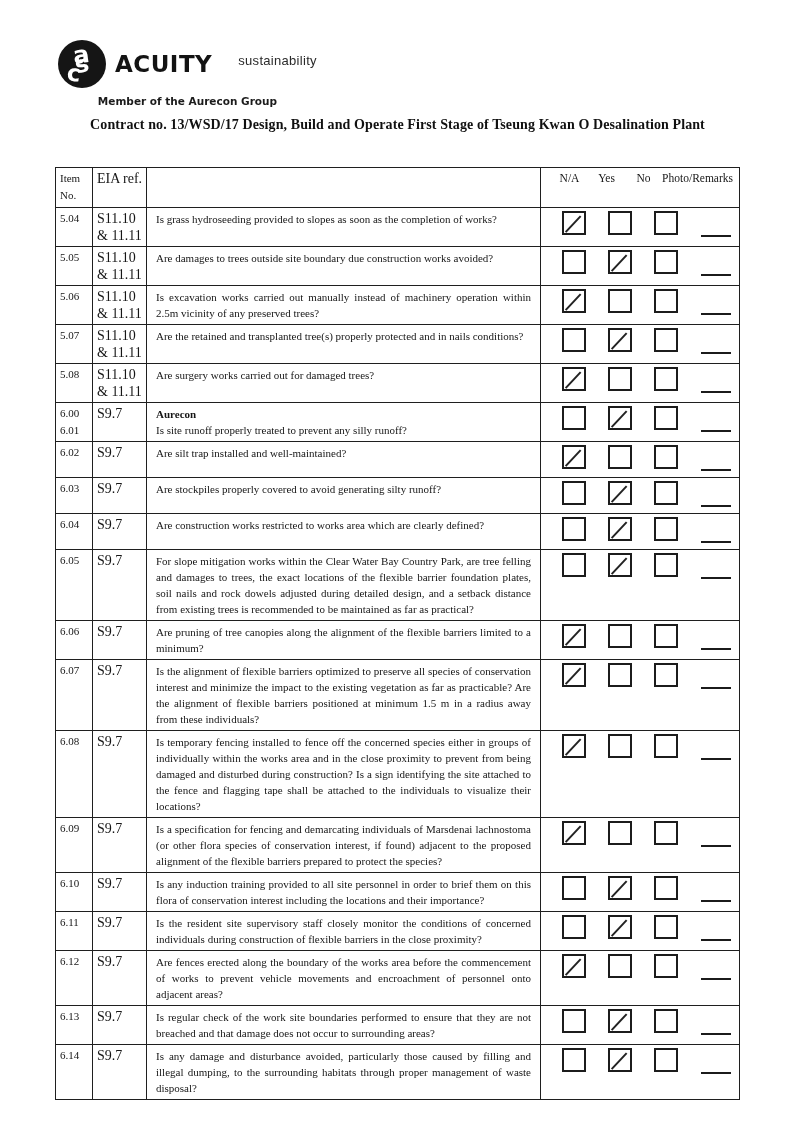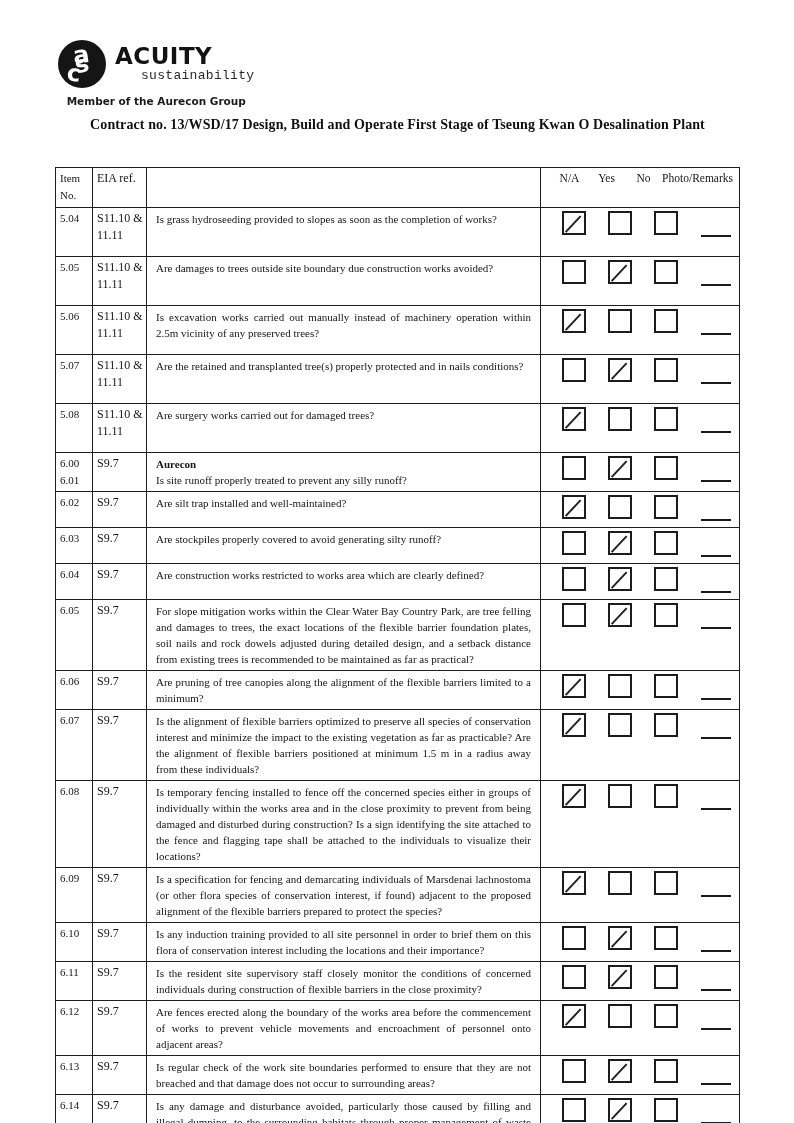--- a/index.html
+++ b/index.html
@@ -29,7 +29,7 @@
   .logo-a { font-size:24px; top:3px;  left:15px; transform:rotate(-8deg); }
   .logo-s { font-size:23px; top:13px; left:17px; transform:rotate(-14deg); }
   .logo-c { font-size:23px; top:22px; left:9px;  transform:rotate(6deg); }
-  .acuity-words { display:flex; flex-direction:column; }
+  .acuity-words { display:flex; }
   .acuity-name {
     font-family:"DejaVu Sans", sans-serif; font-weight:bold;
     font-size:23px; letter-spacing:0.5px; line-height:1; color:#131313;

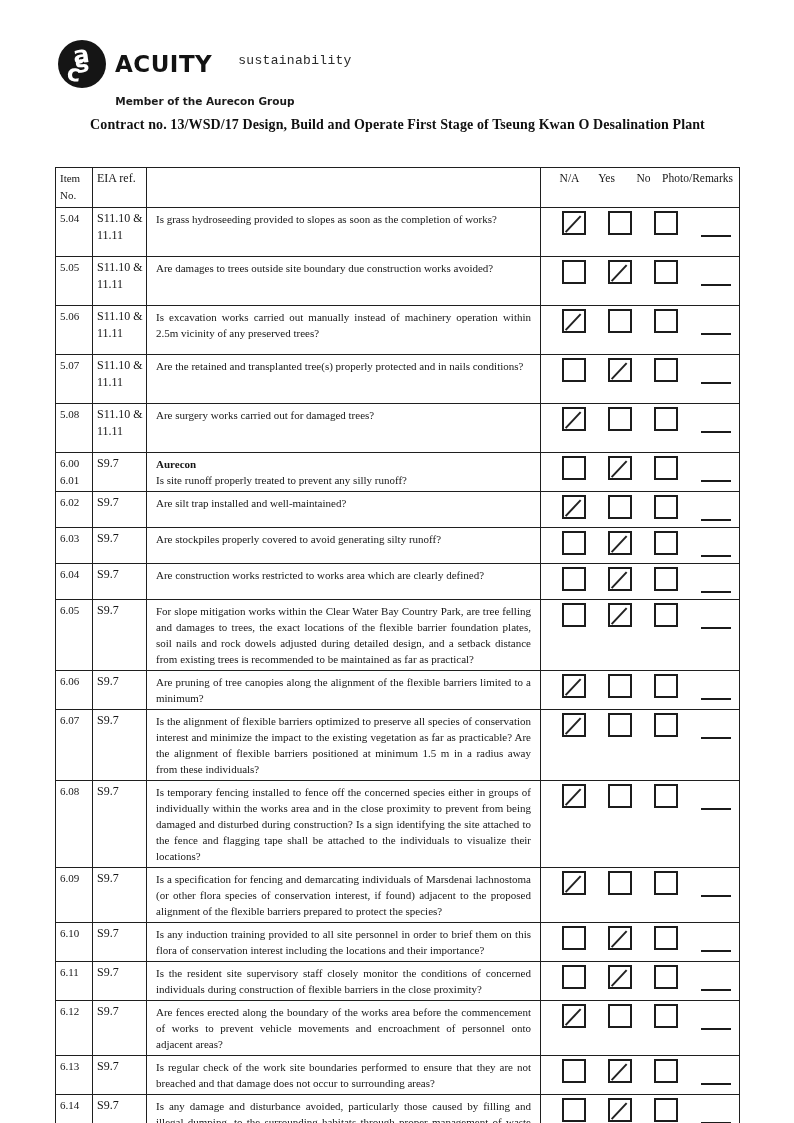--- a/index.html
+++ b/index.html
@@ -35,7 +35,7 @@
     font-size:23px; letter-spacing:0.5px; line-height:1; color:#131313;
   }
   .acuity-sub {
-    font-family:Liberation Mono, monospace; font-size:13px; color:#2a2a2a;
+    font-family:Liberation Sans, sans-serif; font-size:13px; color:#2a2a2a;
     margin:1px 0 0 26px; letter-spacing:0.3px; line-height:1.1;
   }
   .acuity-member {

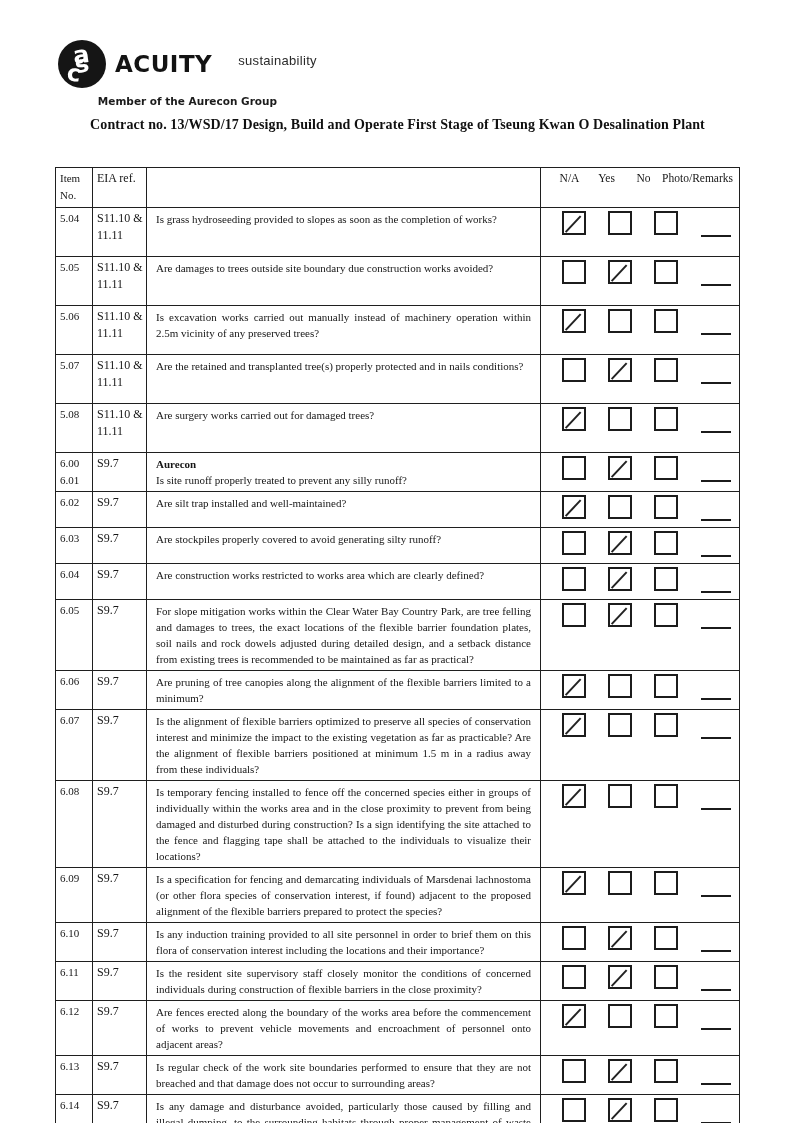--- a/index.html
+++ b/index.html
@@ -71,7 +71,7 @@
   .checklist tbody tr { height:34px; }
   th { font-weight:normal; text-align:left; }
   .col-item  { width:30px;  font-size:11px; padding:2px 2px 2px 4px; white-space:pre-line; line-height:17px; }
-  .col-eia   { width:47px;  font-size:12px; padding:2px 2px 12px 4px; line-height:17px; }
+  .col-eia   { width:47px;  font-size:14px; padding:2px 2px 2px 4px; line-height:17px; }
   .col-q     { width:375px; font-size:11px; padding:3px 9px; vertical-align:middle; }
   .q-head    { font-weight:bold; line-height:16px; }
   .q-text    { text-align:justify; line-height:16px; }

